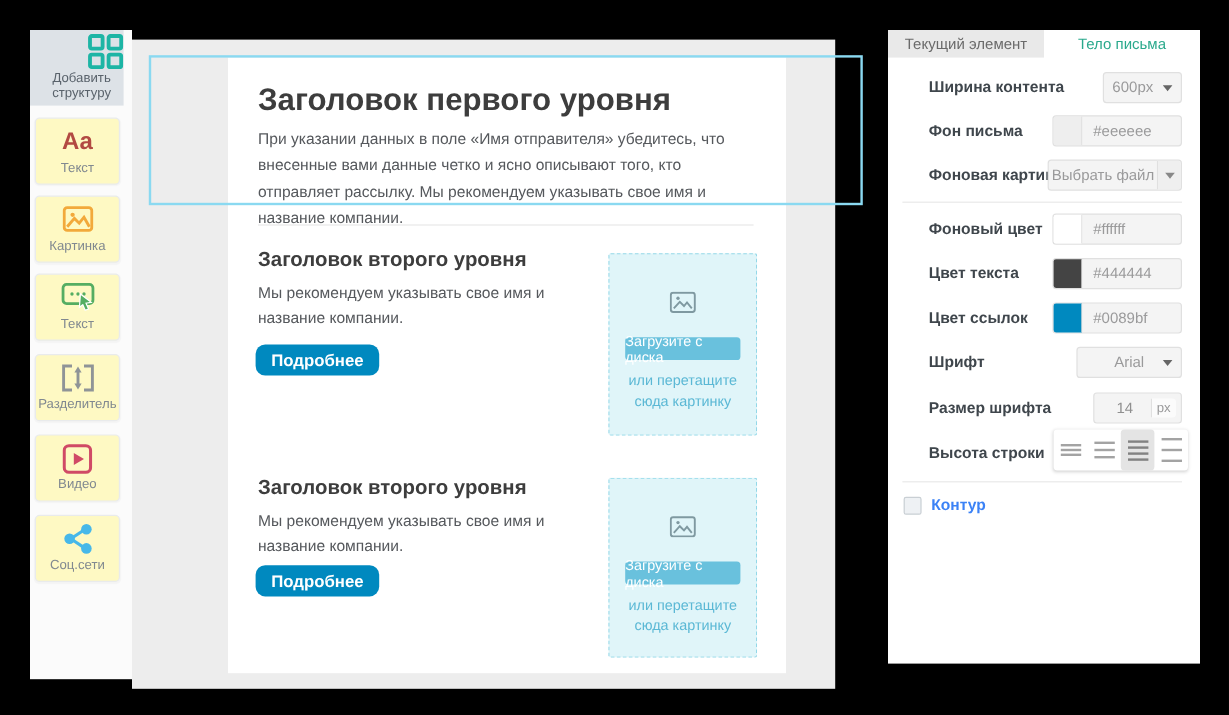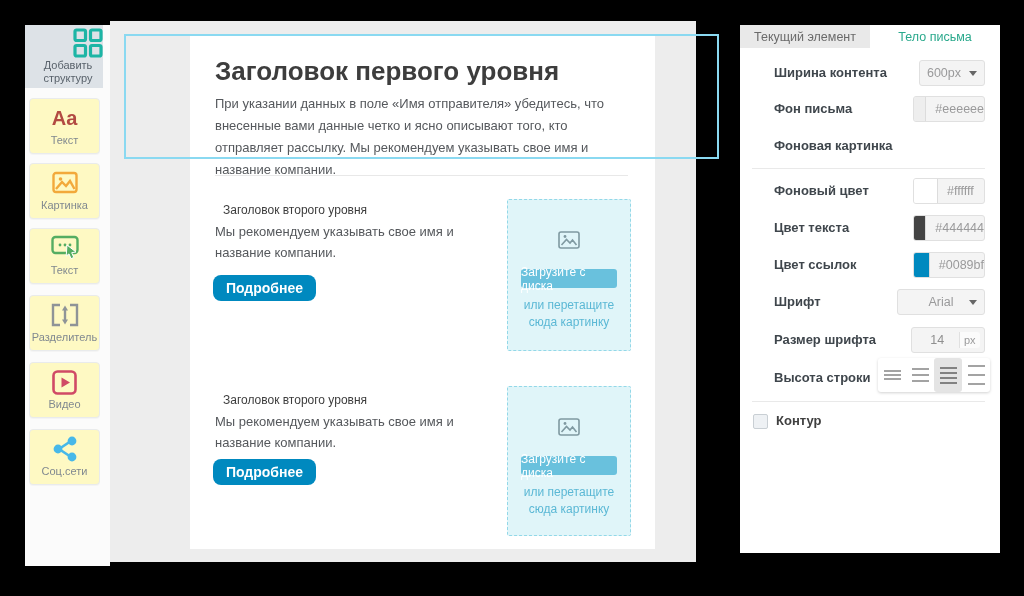--- a/index.html
+++ b/index.html
@@ -18,7 +18,7 @@
   .icon-box{height:26px;display:flex;align-items:center;justify-content:center;}
   .aa-glyph{font-weight:800;font-size:20px;color:#b24a42;line-height:22px;}
   
-  .canvas{position:absolute;left:110px;top:21px;width:586px;height:541px;background:#ededed;}
+  .canvas{position:absolute;left:110px;top:33px;width:586px;height:541px;background:#ededed;}
   .email-sheet{position:absolute;left:80px;top:15px;width:465px;height:513px;background:#fff;}
   .selection{position:absolute;left:14px;top:13px;width:595px;height:125px;
              border:2px solid #8ad9f1;box-sizing:border-box;pointer-events:none;}

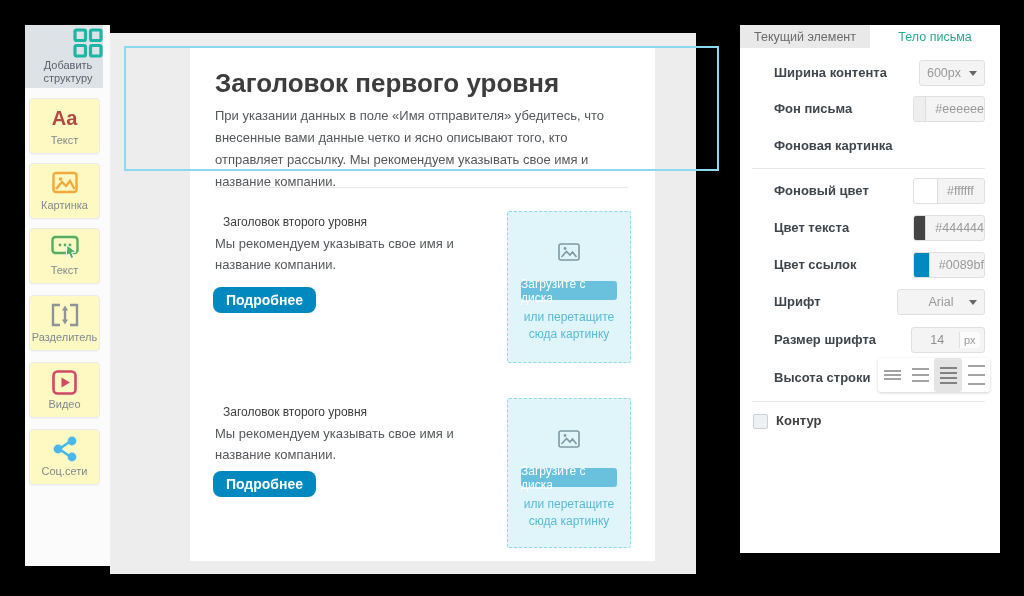--- a/index.html
+++ b/index.html
@@ -47,7 +47,7 @@
   .caret{width:0;height:0;border-left:4px solid transparent;border-right:4px solid transparent;
          border-top:5px solid #666;}
   .sel-ctl{justify-content:center;gap:8px;}
-  .color-ctl{width:72px;}
+  .color-ctl{width:108px;}
   .swatch{width:24px;height:24px;border-right:1px solid #dcdcdc;border-radius:2px 0 0 2px;box-sizing:border-box;}
   .hexval{padding-left:9px;}
   .file-main{width:92px;display:flex;align-items:center;justify-content:center;height:100%;}

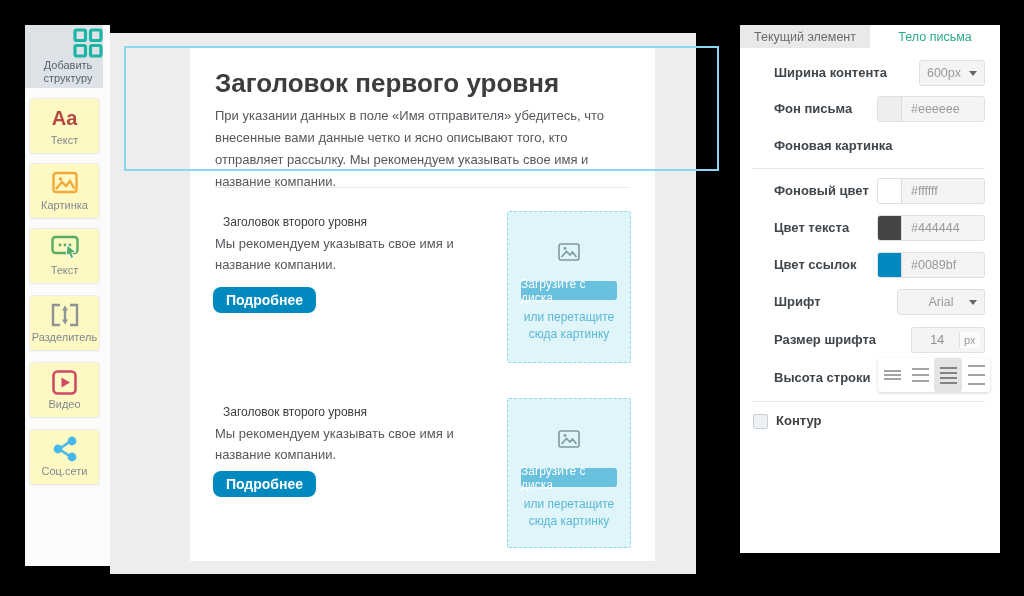--- a/index.html
+++ b/index.html
@@ -218,6 +218,12 @@
     </div>
 
     <div class="row-label" style="top:108px">Фоновая картинка</div>
+    <div class="ctl" style="top:108px;width:112px;padding:0">
+      <span class="file-main">Выбрать файл</span>
+      <span class="file-arrow">
+        <span class="caret" style="border-top-color:#888"></span>
+      </span>
+    </div>
 
     <div class="panel-divider" style="top:143px"></div>
 

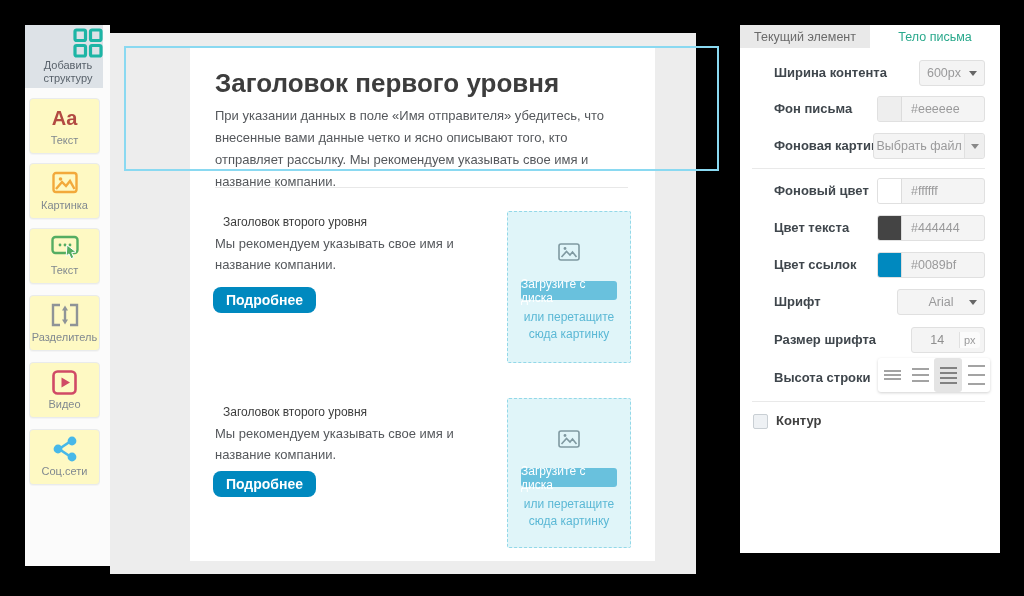--- a/index.html
+++ b/index.html
@@ -25,7 +25,7 @@
   .h1{position:absolute;left:25px;top:20px;margin:0;font-size:26px;font-weight:700;color:#3d3d3d;cursor:text;}
   .intro{position:absolute;left:25px;top:57px;width:415px;margin:0;font-size:13px;line-height:22px;color:#55585c;cursor:text;}
   .sheet-divider{position:absolute;left:25px;top:139px;width:413px;height:1px;background:#e8e8e8;}
-  .h2{position:absolute;left:25px;margin:8px;font-size:12px;font-weight:400;color:#3d3d3d;cursor:text;}
+  .h2{position:absolute;left:25px;margin:0;font-size:17px;font-weight:700;color:#3d3d3d;cursor:text;}
   .sec-p{position:absolute;left:25px;width:272px;margin:0;font-size:13px;line-height:21px;color:#55585c;cursor:text;}
   .more-btn{position:absolute;left:23px;width:103px;height:26px;background:#0089bf;border-radius:8px;
             color:#fff;font-size:14px;font-weight:700;display:flex;align-items:center;justify-content:center;cursor:pointer;}

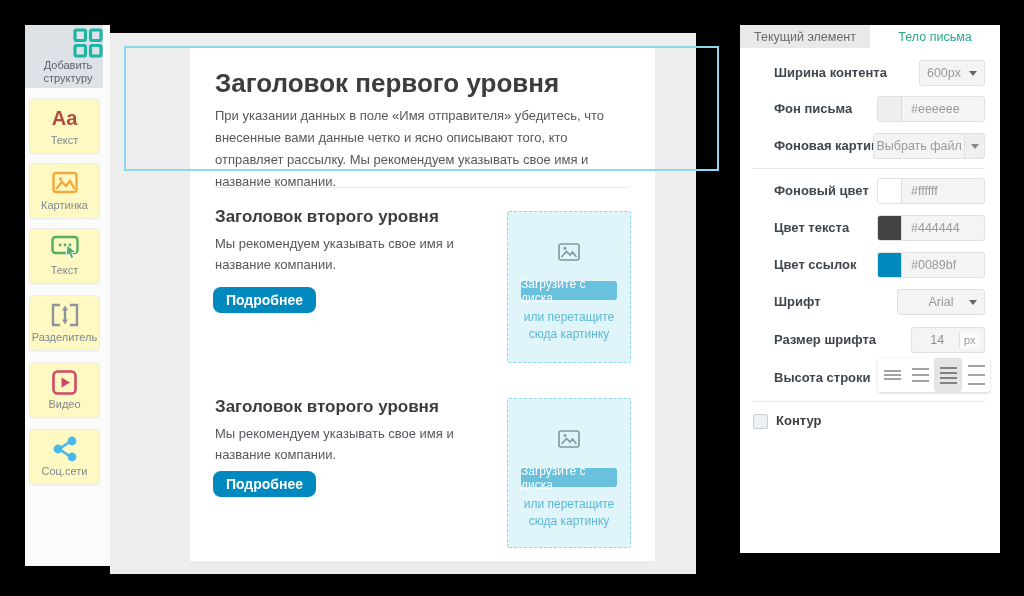--- a/index.html
+++ b/index.html
@@ -66,7 +66,7 @@
   .g2{gap:2px}.g4{gap:4px}.g3{gap:3px}.g7{gap:7px}
   .checkbox{position:absolute;left:13px;top:389px;width:15px;height:15px;background:#eef1f4;
             border:1px solid #c9cfd4;border-radius:2px;box-sizing:border-box;cursor:pointer;}
-  .chk-label{position:absolute;left:36px;top:388px;font-size:13px;font-weight:700;color:#404040;}
+  .chk-label{position:absolute;left:36px;top:388px;font-size:13px;font-weight:700;color:#3b82f6;}
 </style>
 </head>
 <body>

